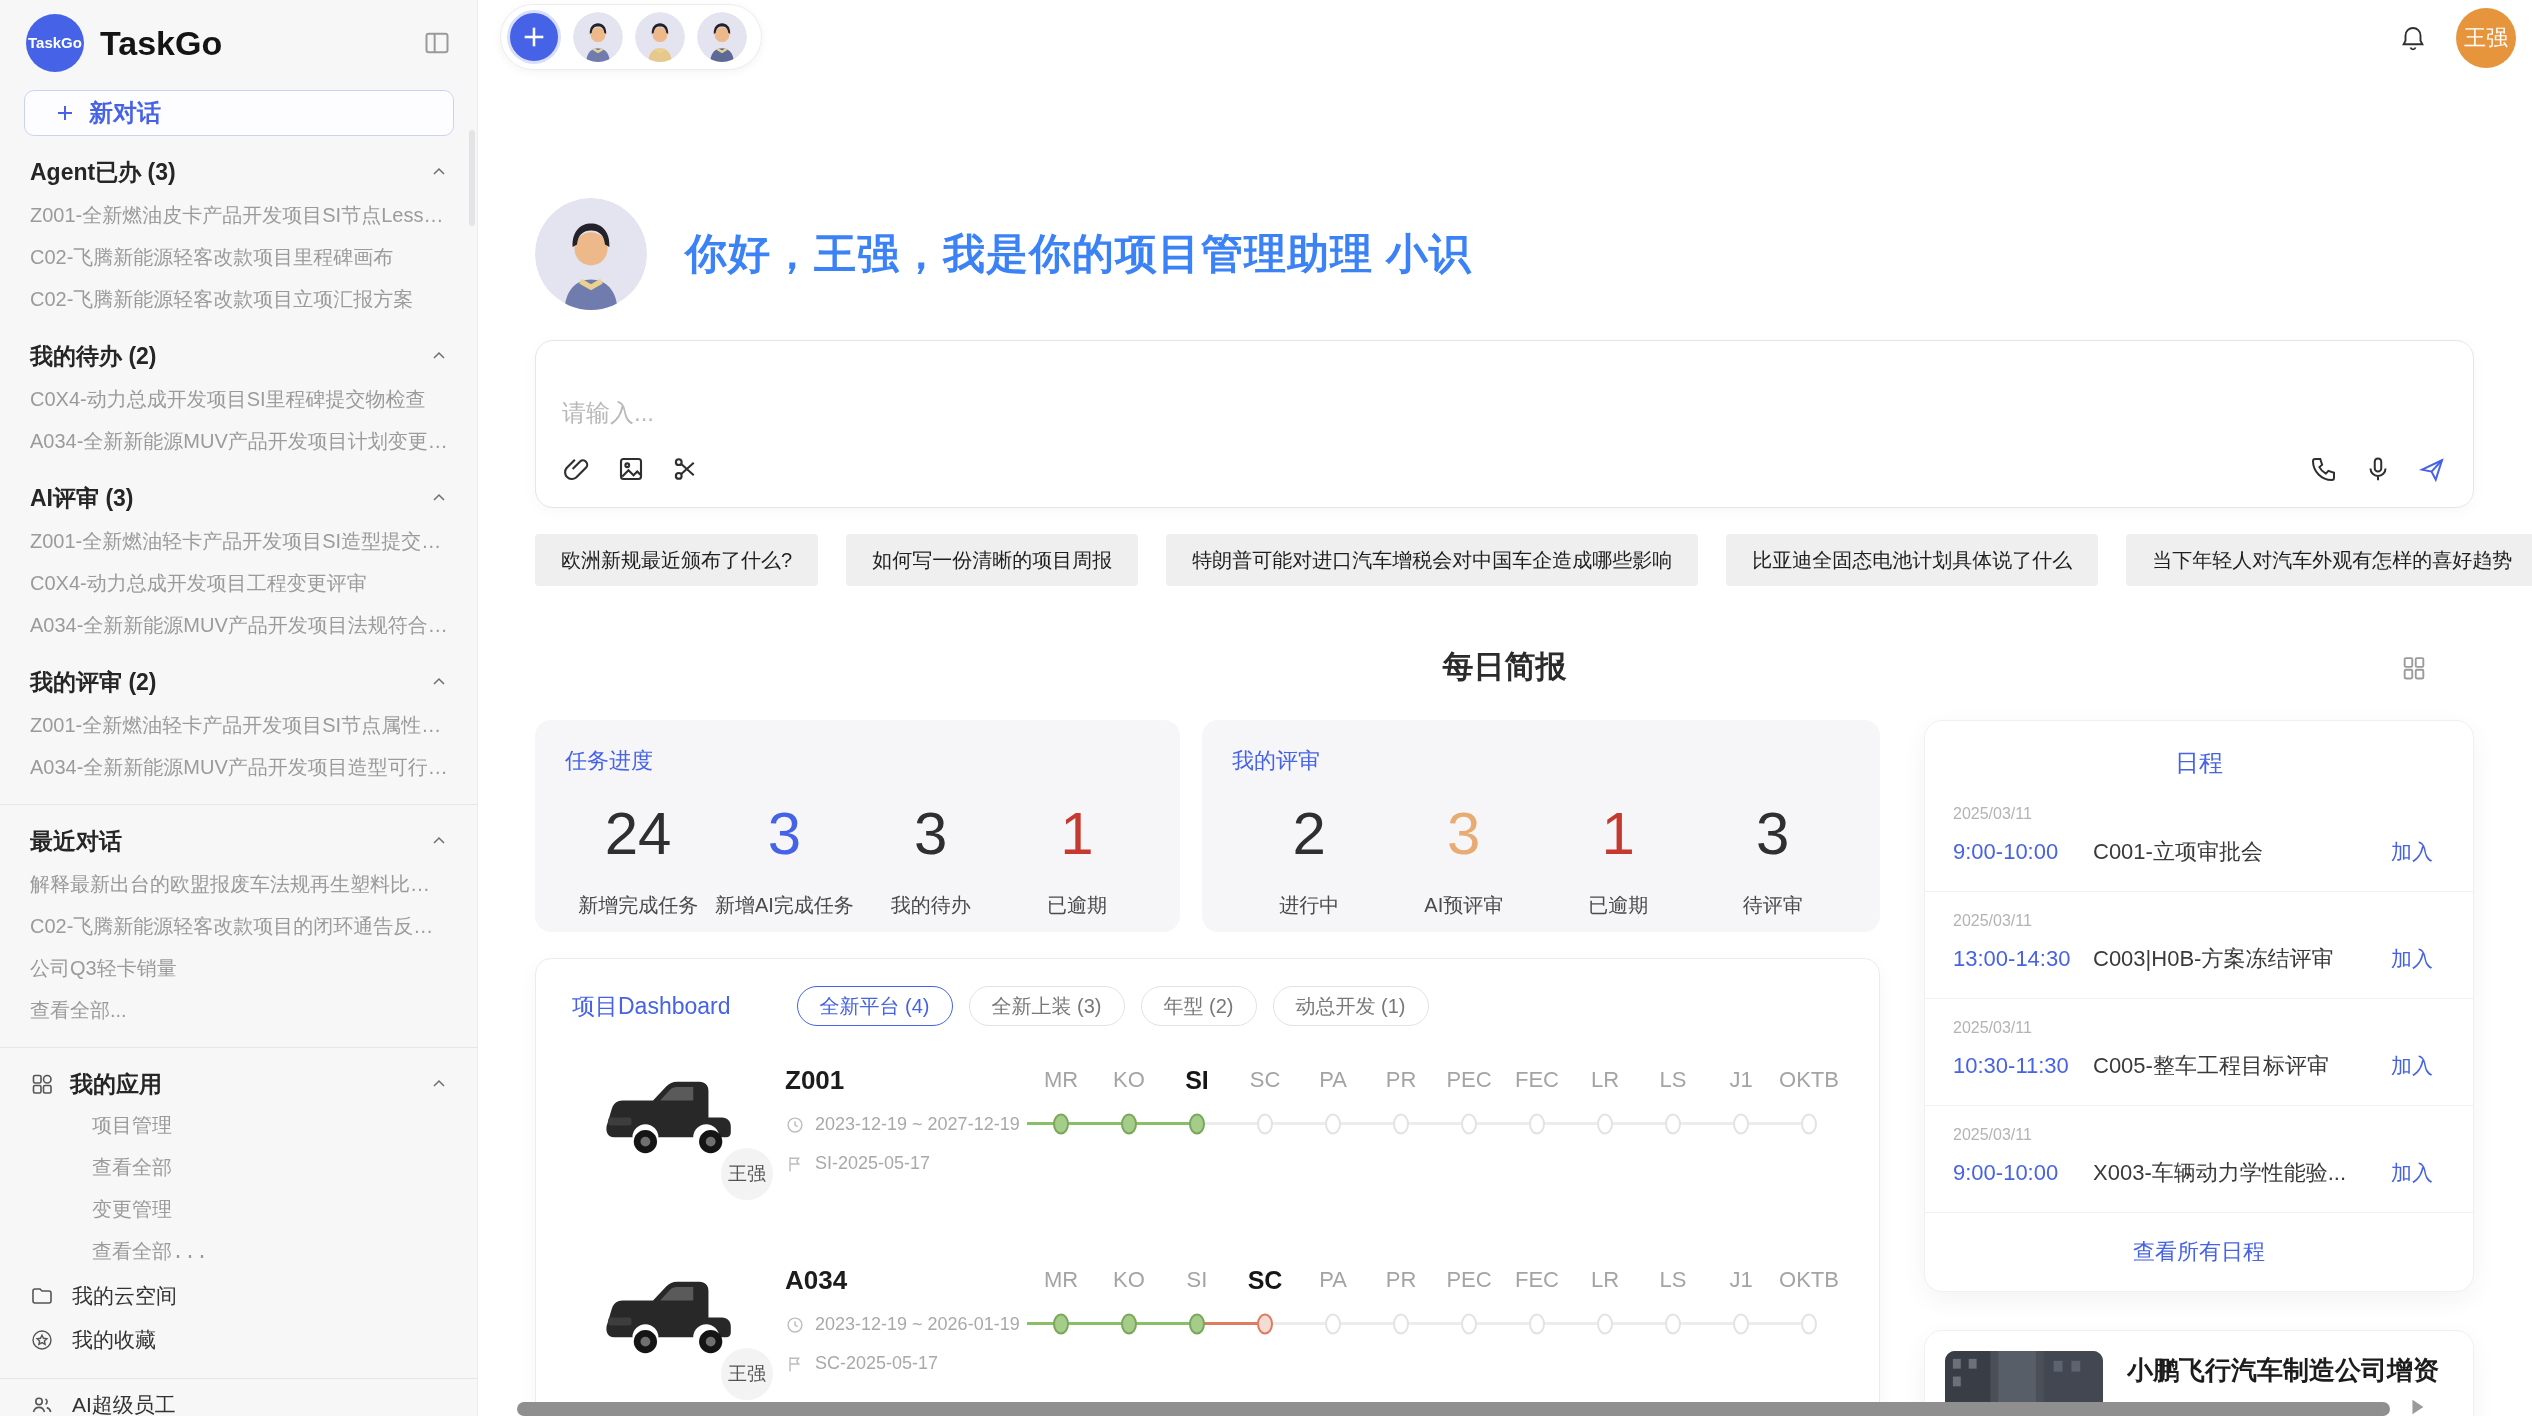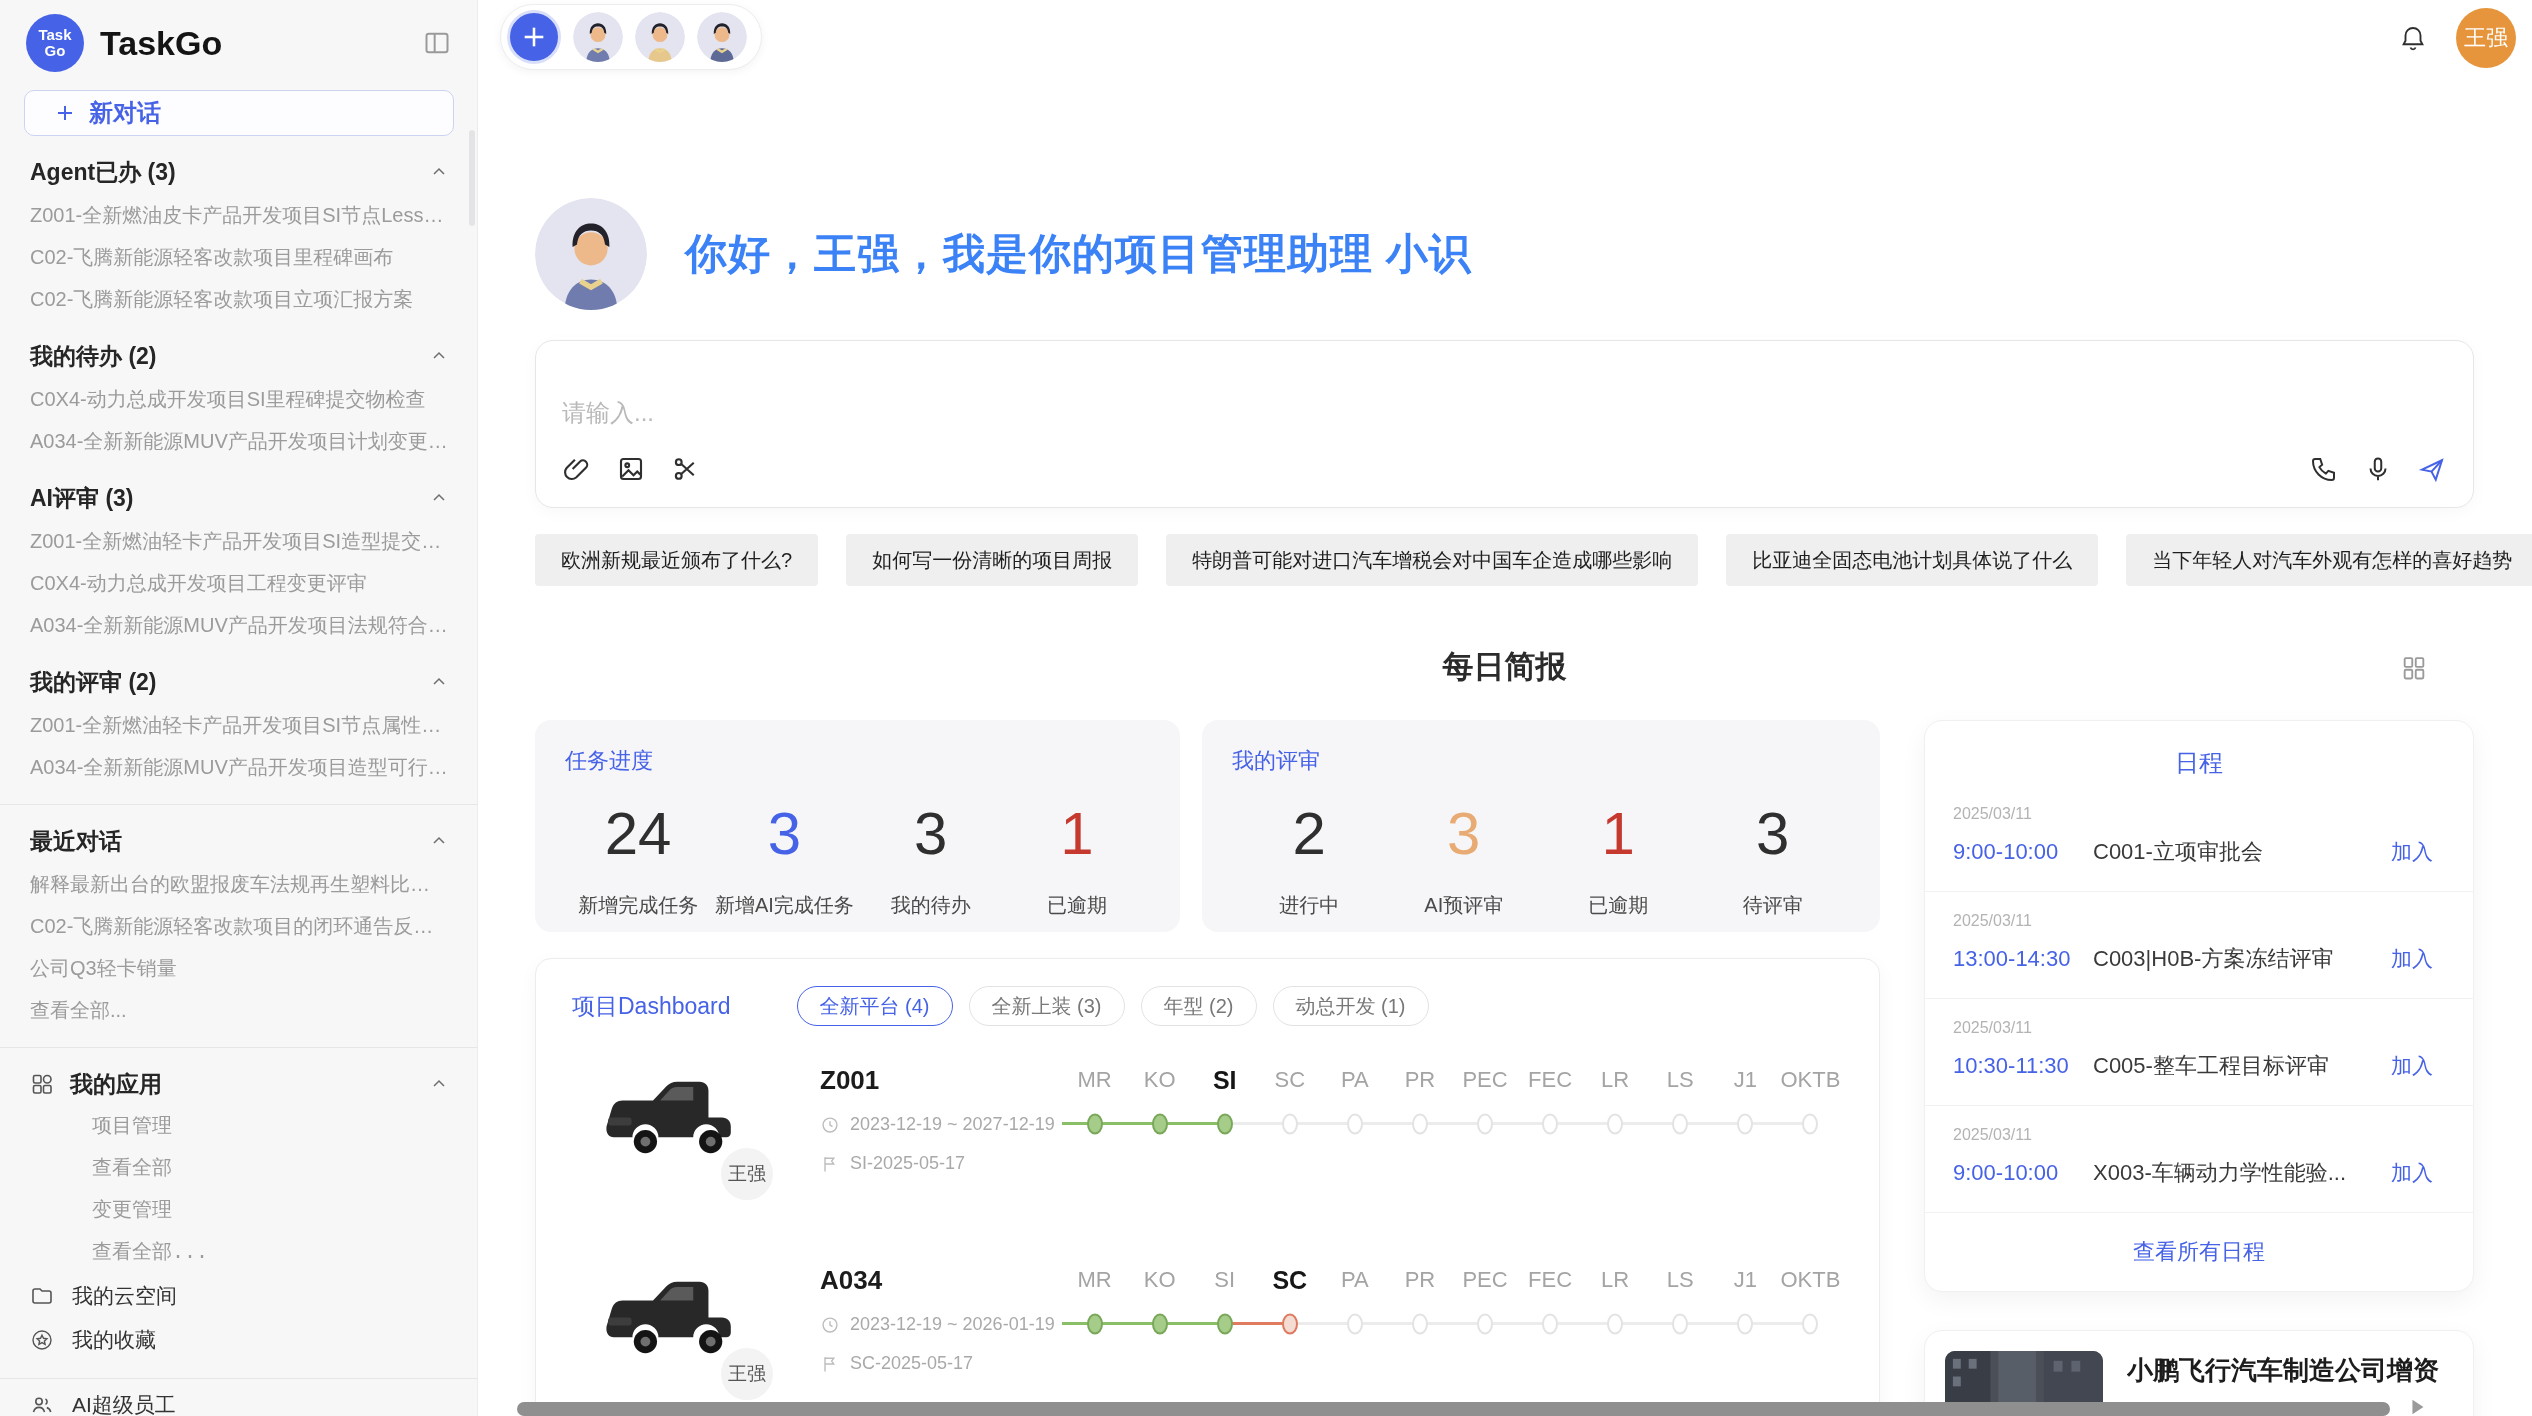--- a/index.html
+++ b/index.html
@@ -10,7 +10,7 @@
   
   .sidebar{width:478px;flex:none;background:#f7f7f8;border-right:1px solid #ececee;position:relative;overflow:hidden;}
   .sb-head{display:flex;align-items:center;gap:16px;padding:14px 26px 8px 26px;}
-  .logo{width:58px;height:58px;border-radius:50%;background:#4662e6;color:#fff;display:flex;flex-direction:column;align-items:center;justify-content:center;font-size:15px;line-height:16px;font-weight:700;flex:none;}
+  .logo{width:58px;height:58px;border-radius:50%;background:#4662e6;color:#fff;display:flex;flex-direction:row;align-items:center;justify-content:center;font-size:15px;line-height:16px;font-weight:700;flex:none;}
   .sb-title{font-size:34px;font-weight:700;color:#141414;flex:1;}
   .icon{display:inline-flex;align-items:center;justify-content:center;}
   .icon svg{width:100%;height:100%;}

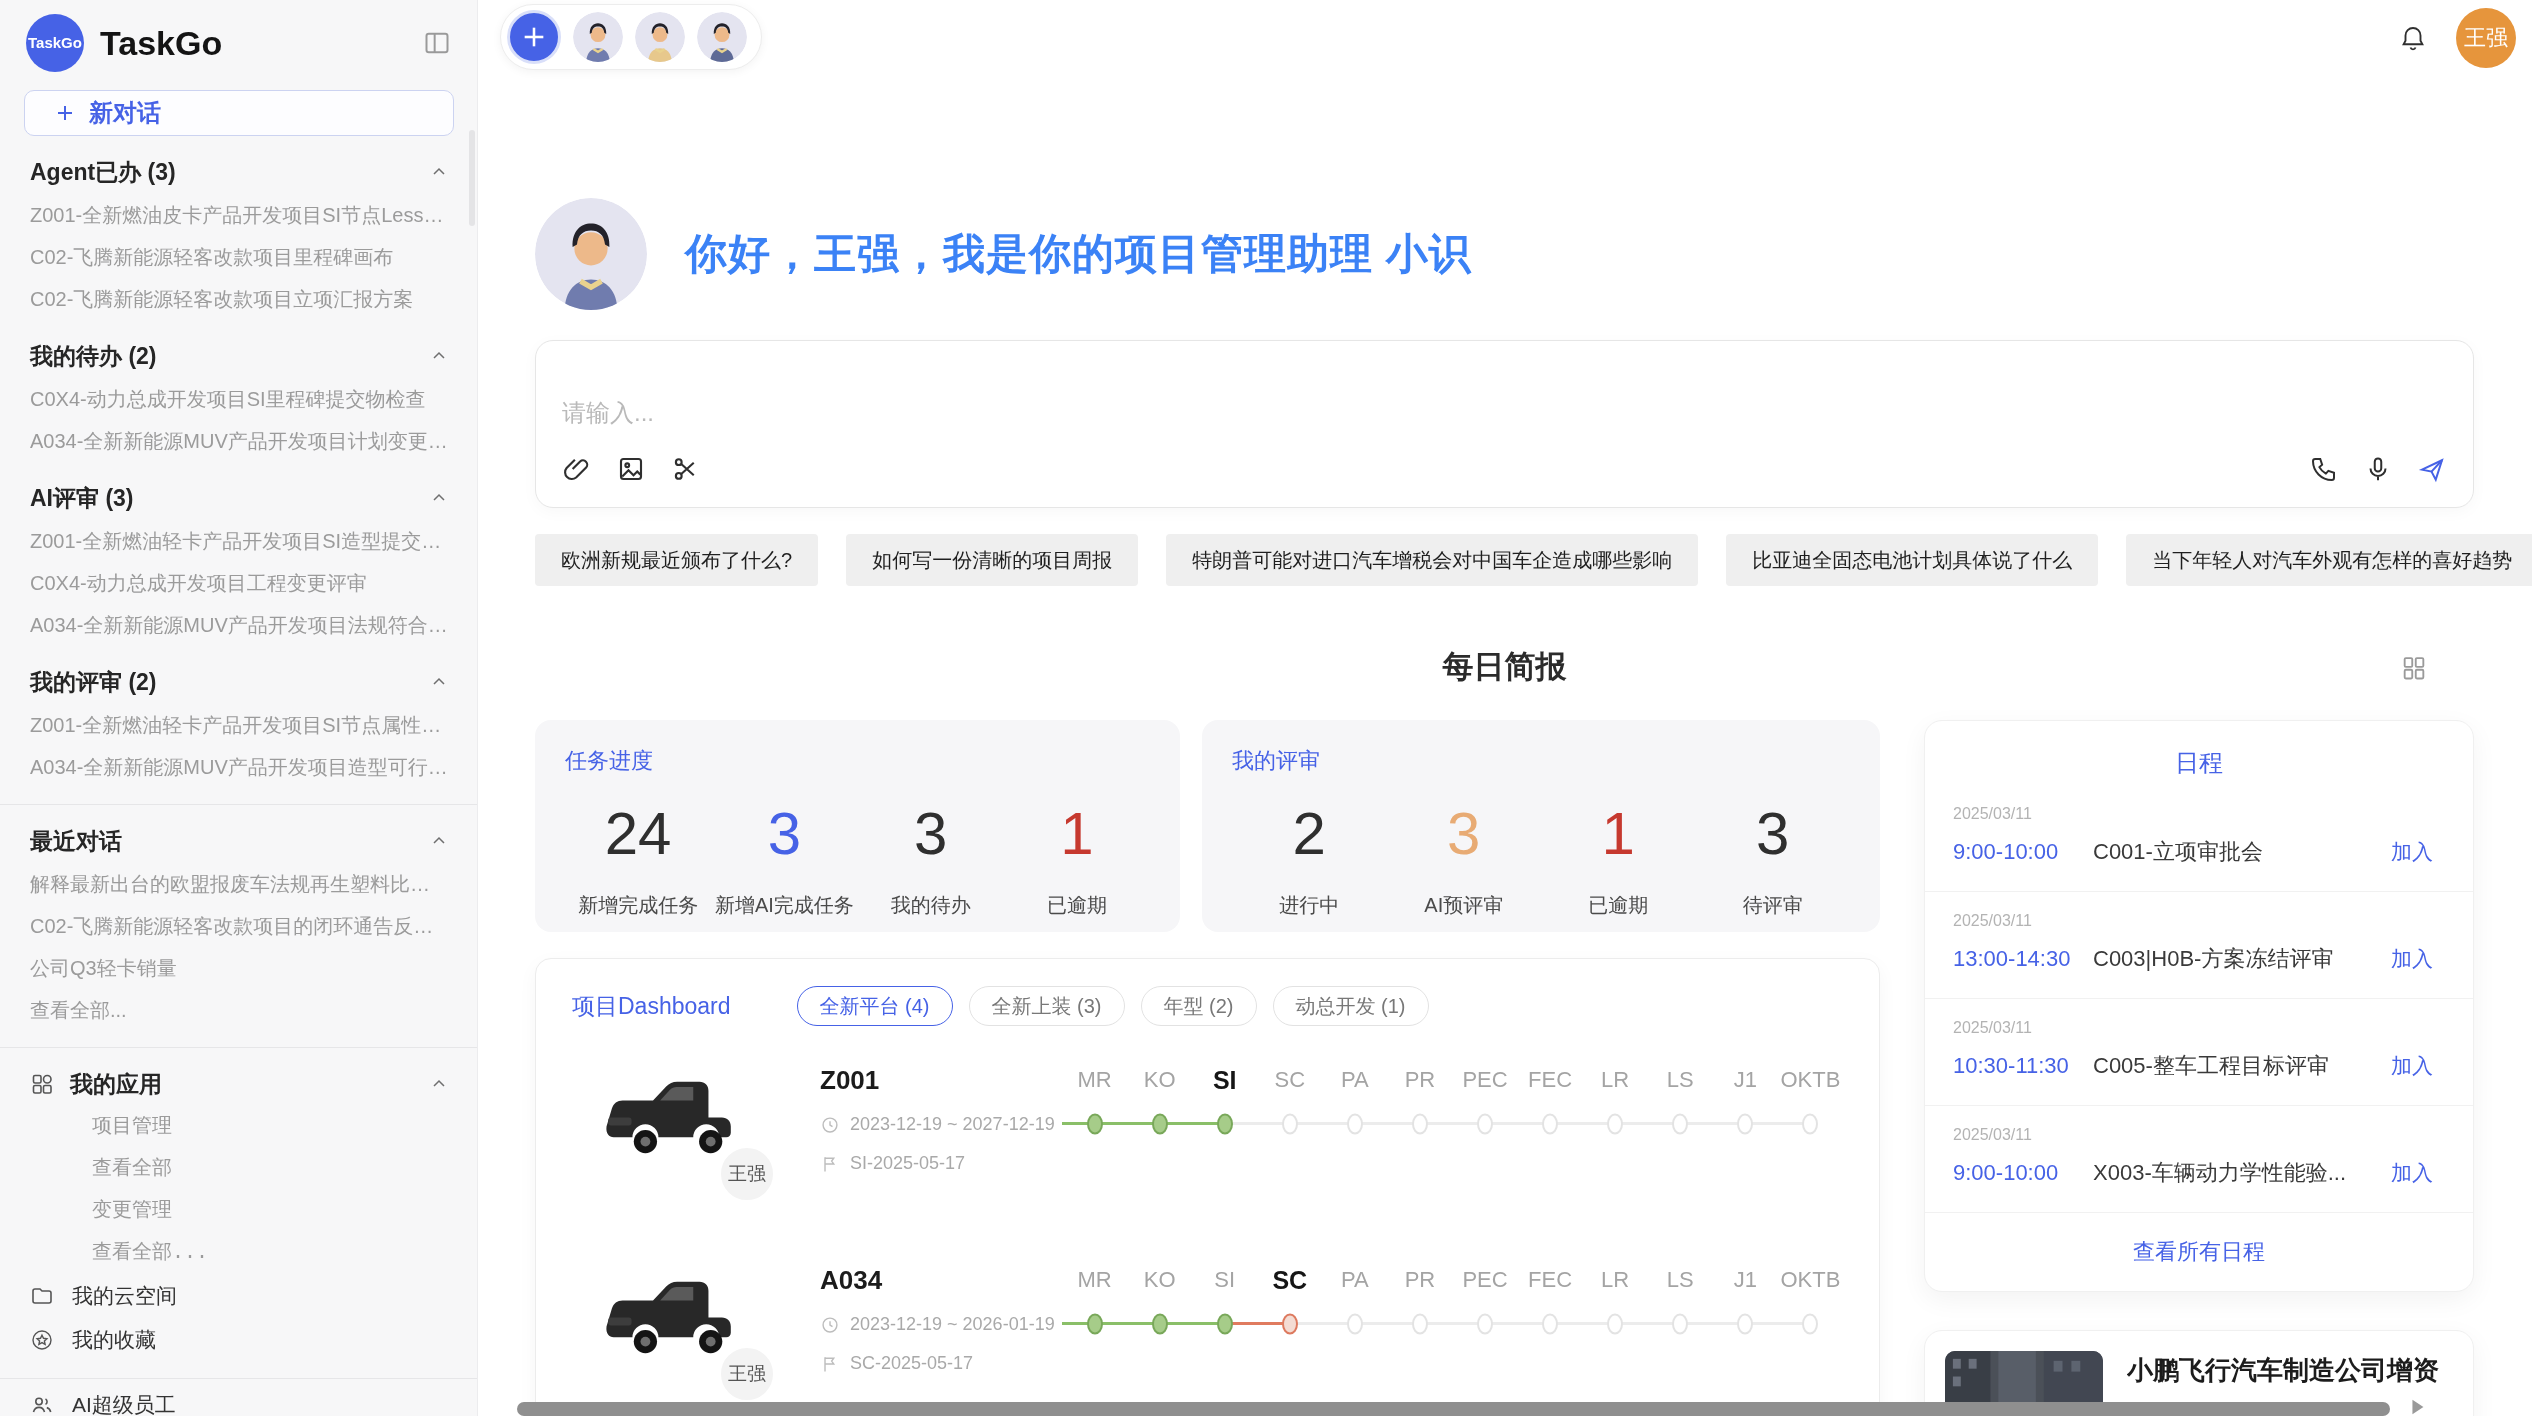--- a/index.html
+++ b/index.html
@@ -81,7 +81,7 @@
   .car-wrap{position:relative;width:152px;flex:none;}
   .car-wrap svg{width:152px;height:100px;display:block;}
   .owner-badge{position:absolute;right:-30px;bottom:-40px;width:58px;height:58px;border-radius:50%;background:#f3f3f3;border:3px solid #fff;display:flex;align-items:center;justify-content:center;font-size:19px;color:#555;}
-  .proj-info{margin-left:74px;width:242px;flex:none;padding-top:2px;}
+  .proj-info{margin-left:39px;width:242px;flex:none;padding-top:2px;}
   .proj-code{font-size:26px;font-weight:700;color:#1c1c1c;}
   .proj-meta{display:flex;gap:10px;align-items:center;color:#a9a9a9;font-size:18px;margin-top:18px;white-space:nowrap;}
   .timeline{flex:1;display:flex;padding-right:6px;}

